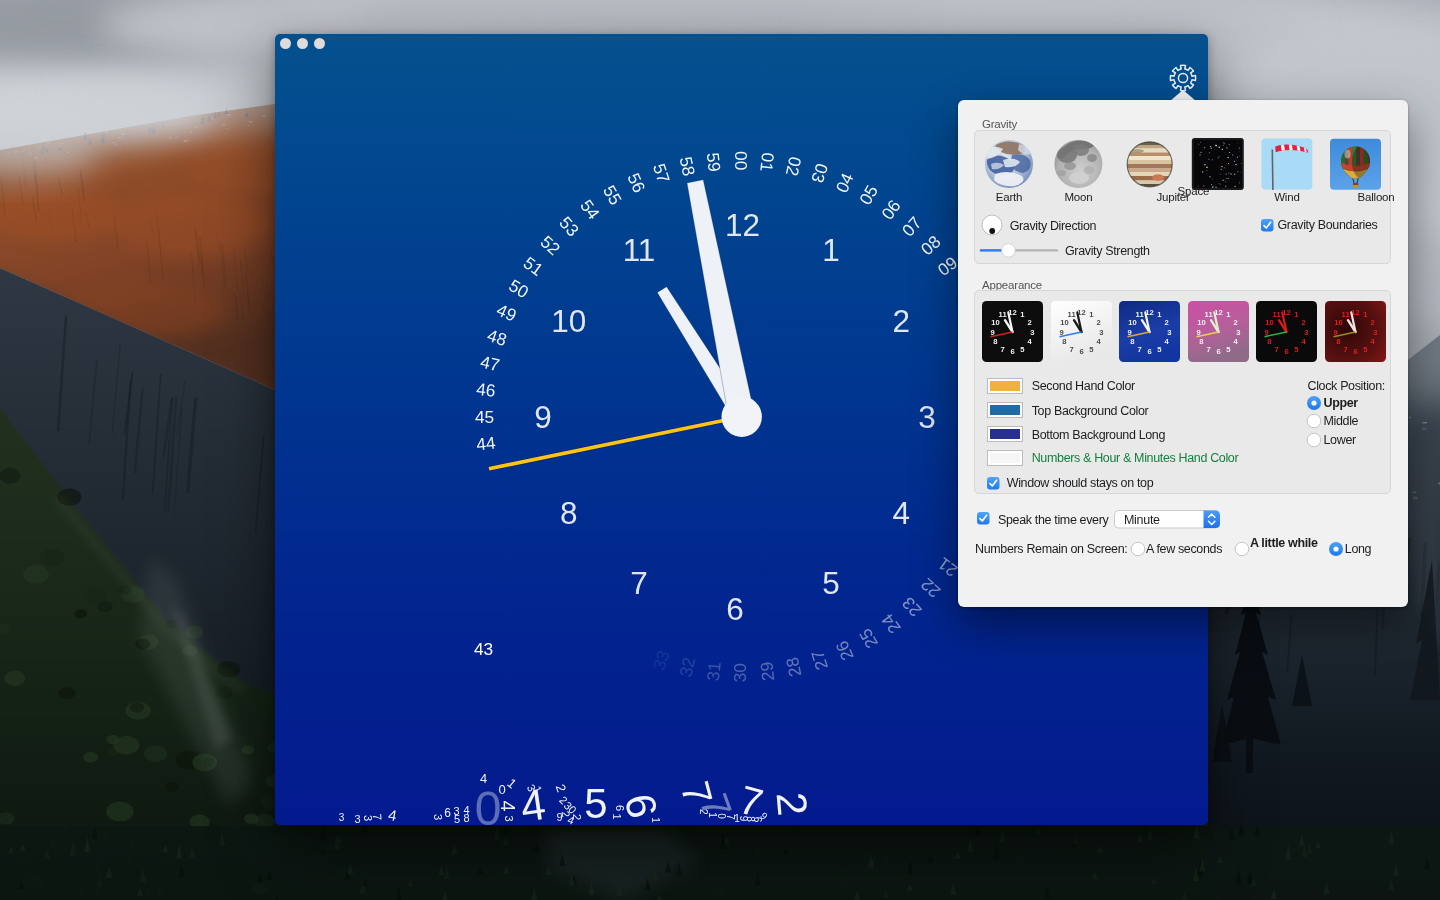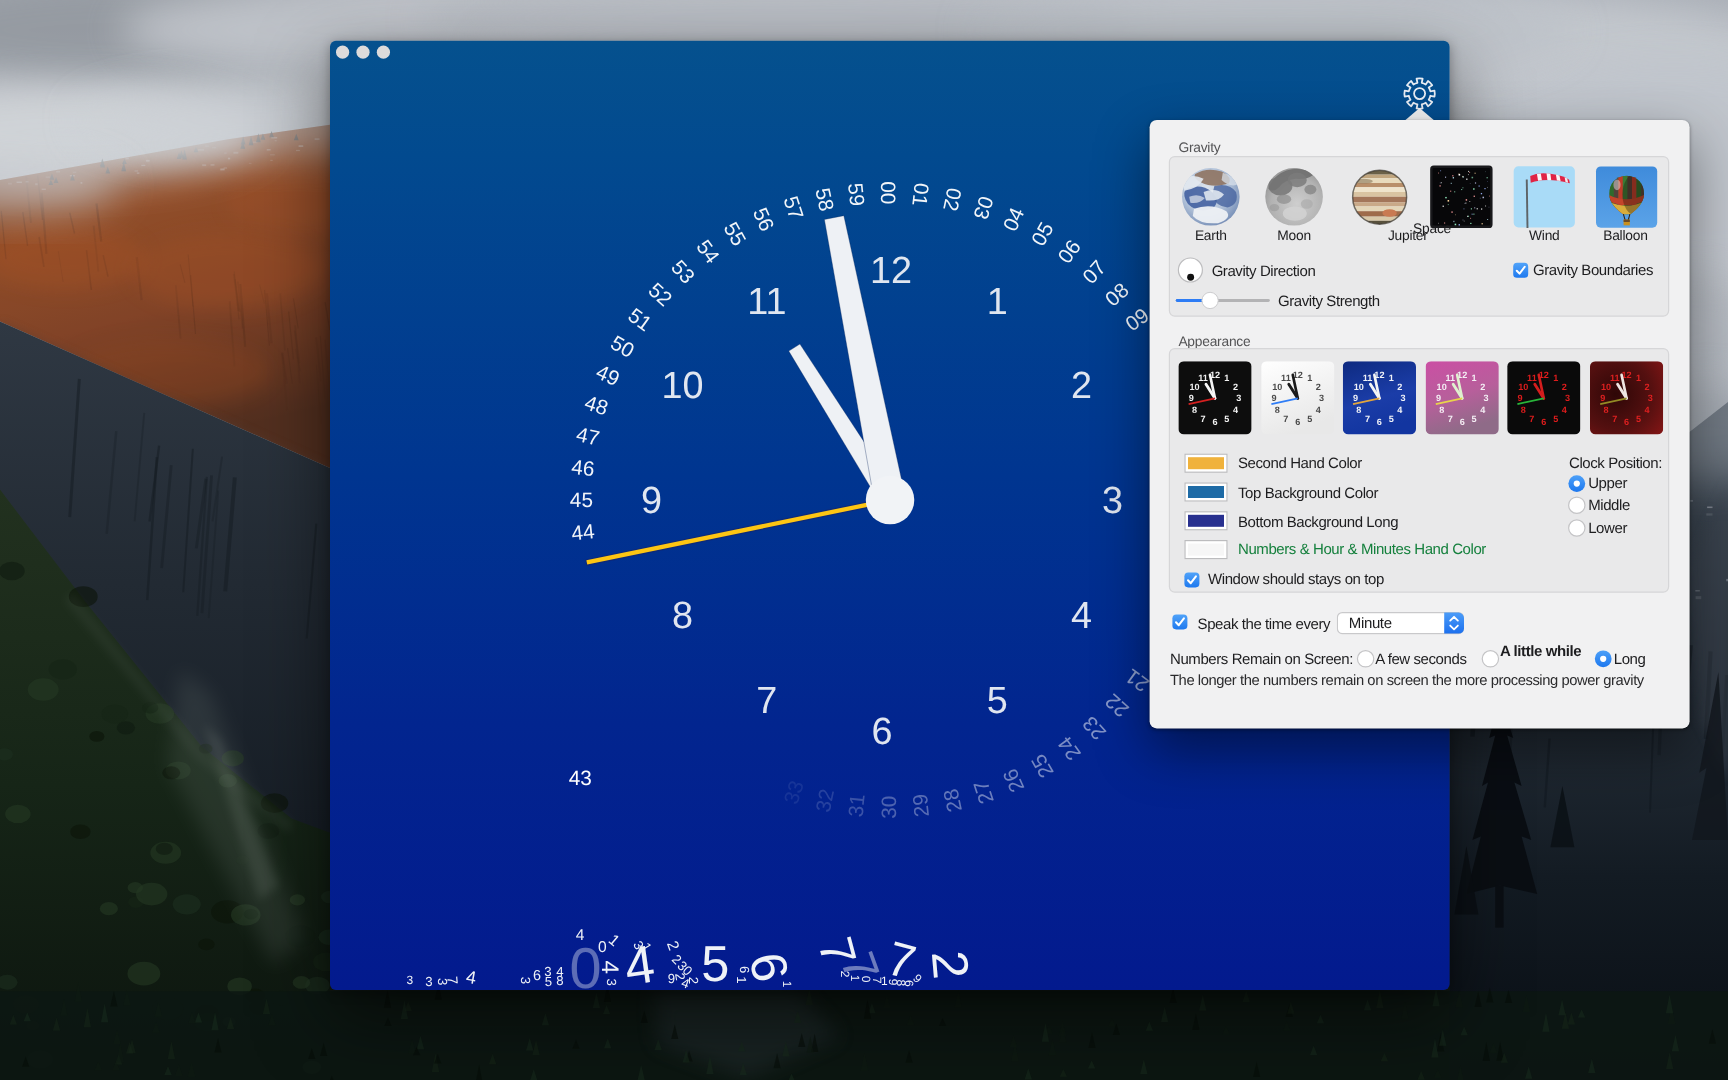--- a/index.html
+++ b/index.html
@@ -736,7 +736,7 @@
       <div style="position:absolute;left:151.7px;top:89.5px;width:80px;height:14px;line-height:14px;text-align:right;font-size:11.5px;color:#1d1d1f;letter-spacing:-0.2px">Jupiter</div>
       <div style="position:absolute;left:219.6px;top:84px;width:80px;height:14px;line-height:14px;font-size:11.5px;color:#1d1d1f;letter-spacing:-0.2px">Space</div>
       <div style="position:absolute;left:288.9px;top:89.5px;width:80px;height:14px;line-height:14px;text-align:center;font-size:11.5px;color:#1d1d1f;letter-spacing:-0.2px">Wind</div>
-      <div style="position:absolute;left:356.5px;top:89.5px;width:80px;height:14px;line-height:14px;text-align:center;font-size:11.5px;color:#1d1d1f;letter-spacing:-0.2px">Balloon</div>
+      <div style="position:absolute;left:356.5px;top:89.5px;width:80px;height:14px;line-height:14px;text-align:right;font-size:11.5px;color:#1d1d1f;letter-spacing:-0.2px">Balloon</div>
       <svg width="26" height="26" viewBox="0 0 26 26" style="position:absolute;left:20.8px;top:112.4px">
         <circle cx="13" cy="13" r="10" fill="#fff" stroke="#bdbdbf" stroke-width="1"></circle>
         <circle cx="13.2" cy="19" r="2.9" fill="#111"></circle>

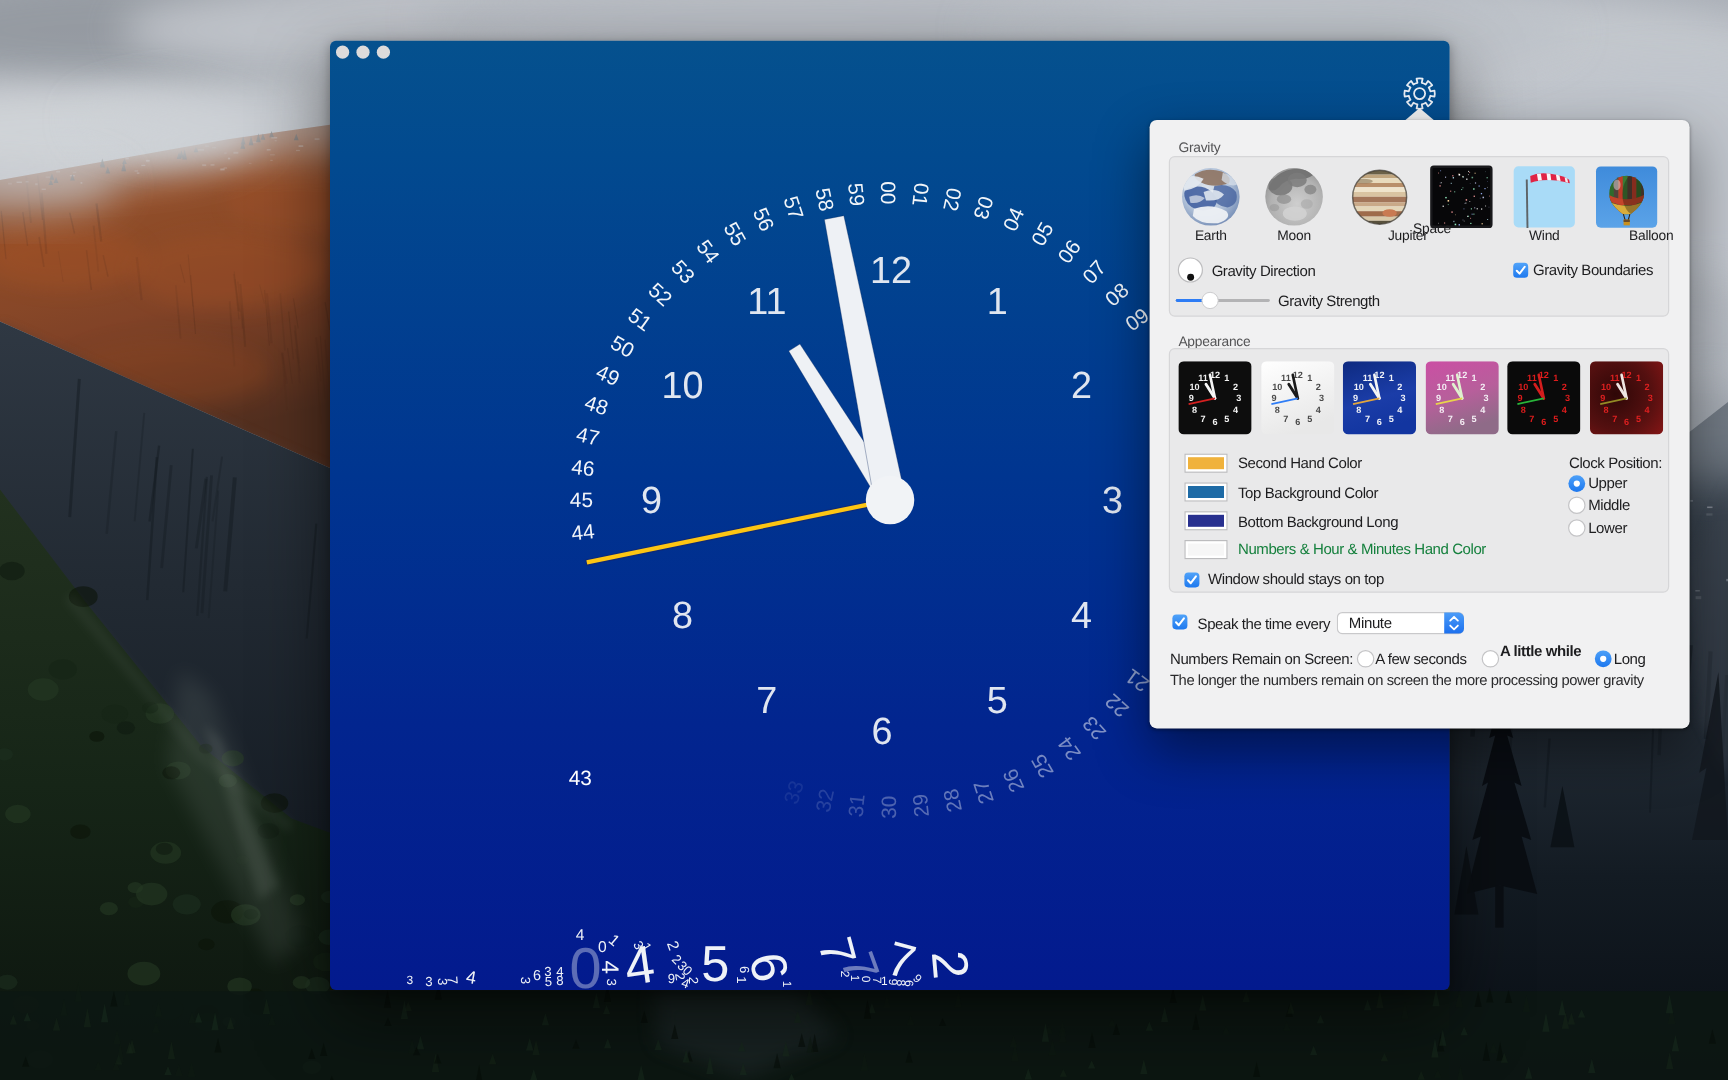--- a/index.html
+++ b/index.html
@@ -934,7 +934,7 @@
         <circle cx="8" cy="8" r="7" fill="url(#rbg)"></circle>
         <circle cx="8" cy="8" r="2.6" fill="#fff"></circle>
       </svg>
-      <div style="position:absolute;left:365.5px;top:294.1px;height:18px;line-height:18px;font-size:12.5px;color:#1d1d1f;letter-spacing:-0.35px;font-weight:normal;white-space:nowrap">Upper</div>
+      <div style="position:absolute;left:365.5px;top:294.1px;height:18px;line-height:18px;font-size:12.5px;color:#1d1d1f;letter-spacing:-0.35px;font-weight:bold;white-space:nowrap">Upper</div>
       <svg width="16" height="16" viewBox="0 0 16 16" style="position:absolute;left:347.8px;top:313.2px">
         <circle cx="8" cy="8" r="6.8" fill="#fff" stroke="#c4c4c6" stroke-width="1"></circle>
       </svg>

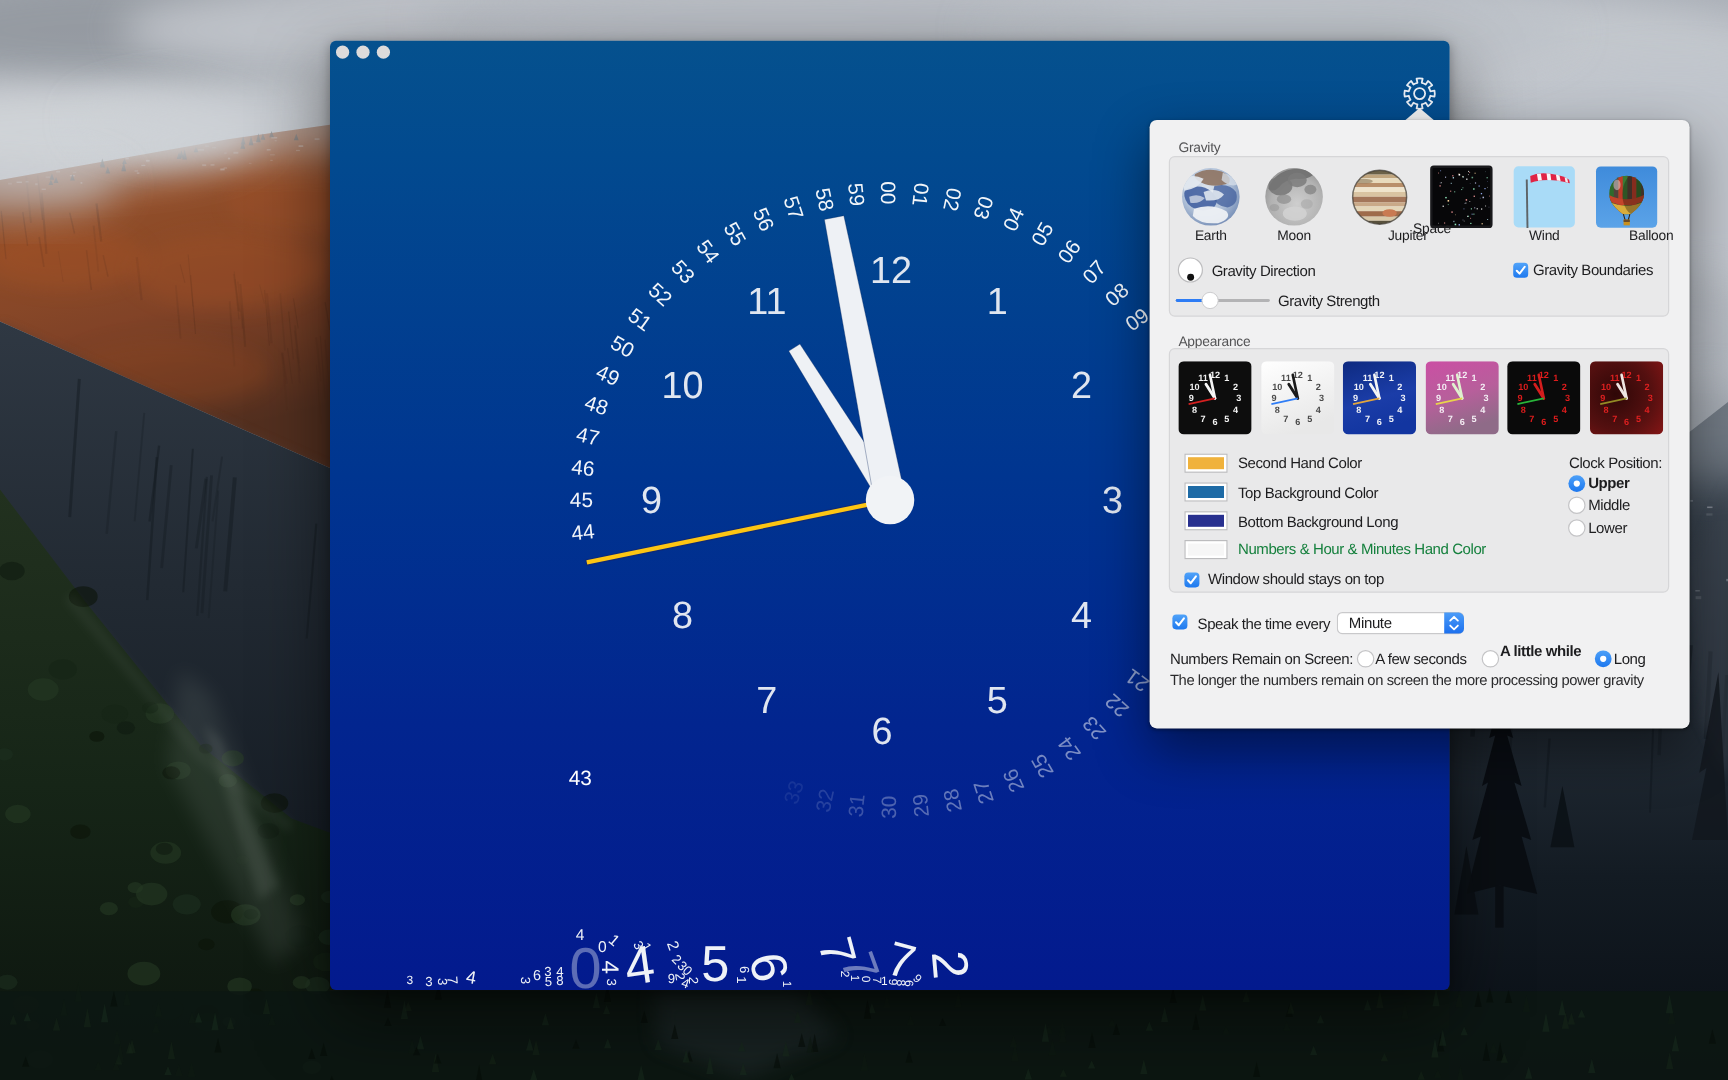--- a/index.html
+++ b/index.html
@@ -987,7 +987,6 @@
         <circle cx="8" cy="8" r="2.6" fill="#fff"></circle>
       </svg>
       <div style="position:absolute;left:386.8px;top:439.6px;height:18px;line-height:18px;font-size:12.5px;color:#1d1d1f;letter-spacing:-0.35px;font-weight:normal;white-space:nowrap">Long</div>
-      <div style="position:absolute;left:17px;top:457.6px;height:18px;line-height:18px;font-size:12.3px;color:#2b2b2d;letter-spacing:-0.35px;font-weight:normal;white-space:nowrap">The longer the numbers remain on screen the more processing power gravity</div>
     </div>
 </div>
 </body></html>

